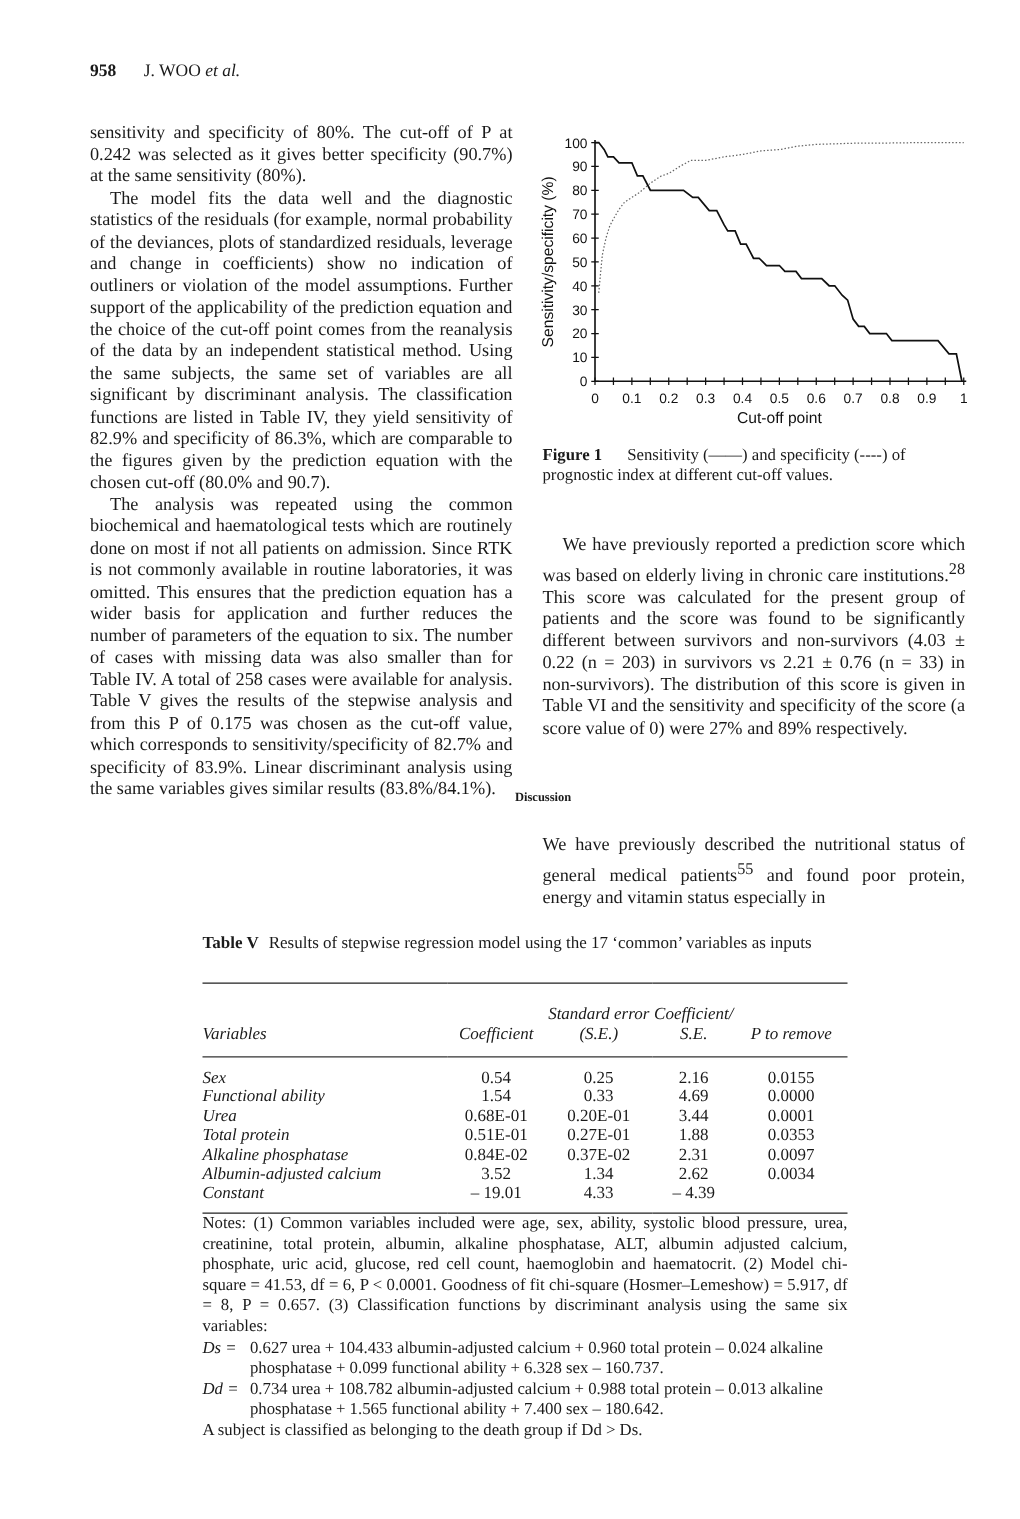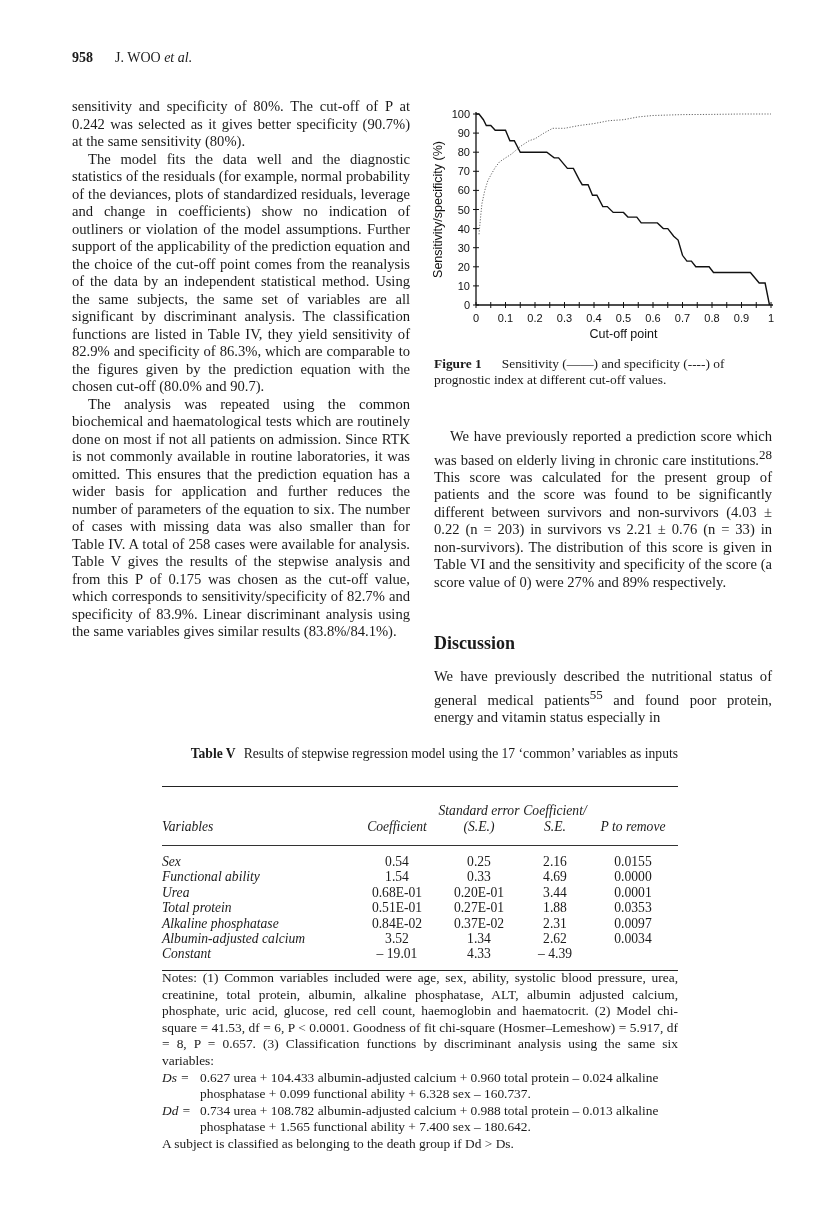--- a/index.html
+++ b/index.html
@@ -15,7 +15,7 @@
   .right-col { left: 434px; top: 428px; width: 338px; }
   .caption { left: 434px; top: 356px; width: 338px; font-size: 13.4px; line-height: 16px; }
   .caption .fig-label { font-weight: bold; margin-right: 20px; }
-  .heading { left: 434px; top: 633px; font-size: 18px; font-weight: bold; }
+  .heading { left: 412px; top: 633px; font-size: 10px; font-weight: bold; }
   .disc { left: 434px; top: 668px; width: 338px; }
   .chart { left: 420px; top: 100px; width: 390px; height: 250px; }
   .chart svg { width: 390px; height: 250px; display: block; }

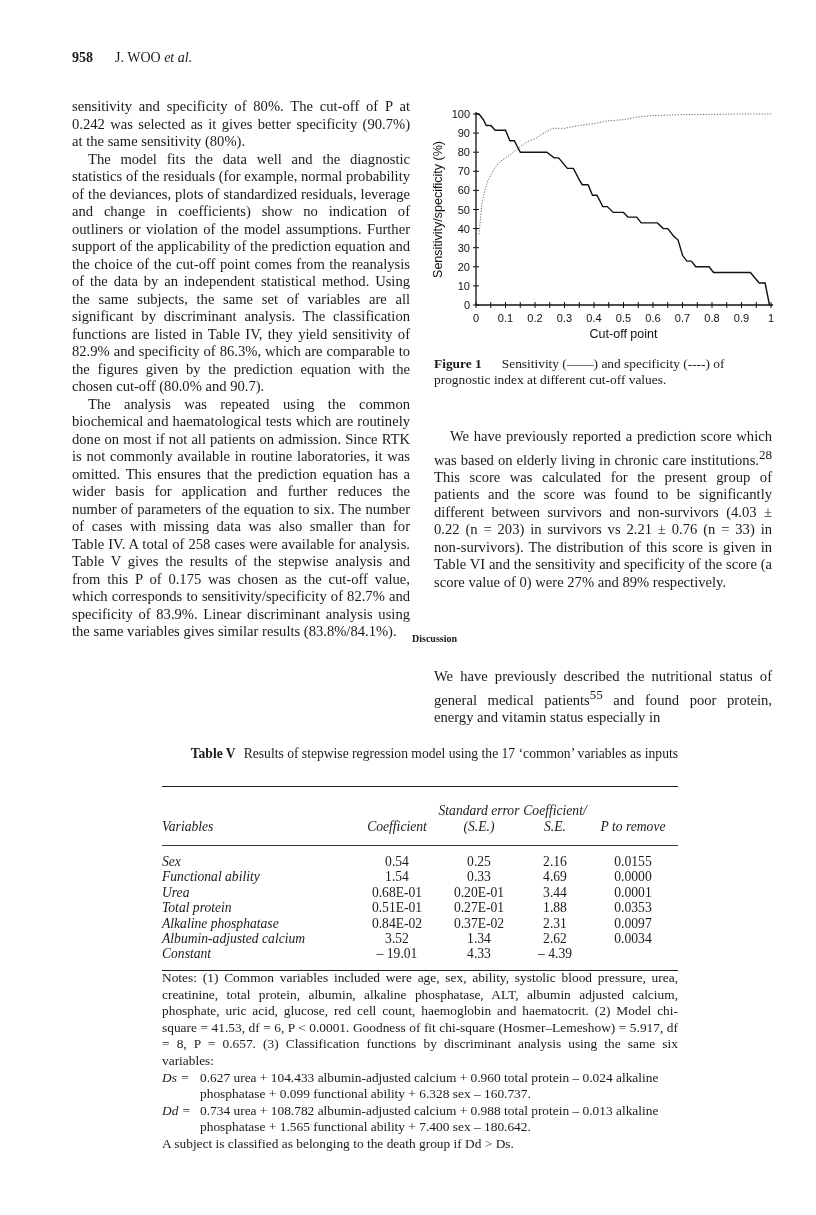--- a/index.html
+++ b/index.html
@@ -20,7 +20,7 @@
   .chart { left: 420px; top: 100px; width: 390px; height: 250px; }
   .chart svg { width: 390px; height: 250px; display: block; }
   .chart text { font-family: "Liberation Sans", "DejaVu Sans", sans-serif; fill: #111; }
-  .table-title { left: 162px; top: 745px; width: 516px; font-size: 13.6px; line-height: 17px; text-align: right; }
+  .table-title { left: 162px; top: 745px; width: 516px; font-size: 13.6px; line-height: 17px; text-align: left; }
   .table-title b { margin-right: 8px; }
   .tbl { left: 162px; top: 786px; width: 516px; font-size: 13.6px; }
   table { border-collapse: collapse; width: 516px; }

